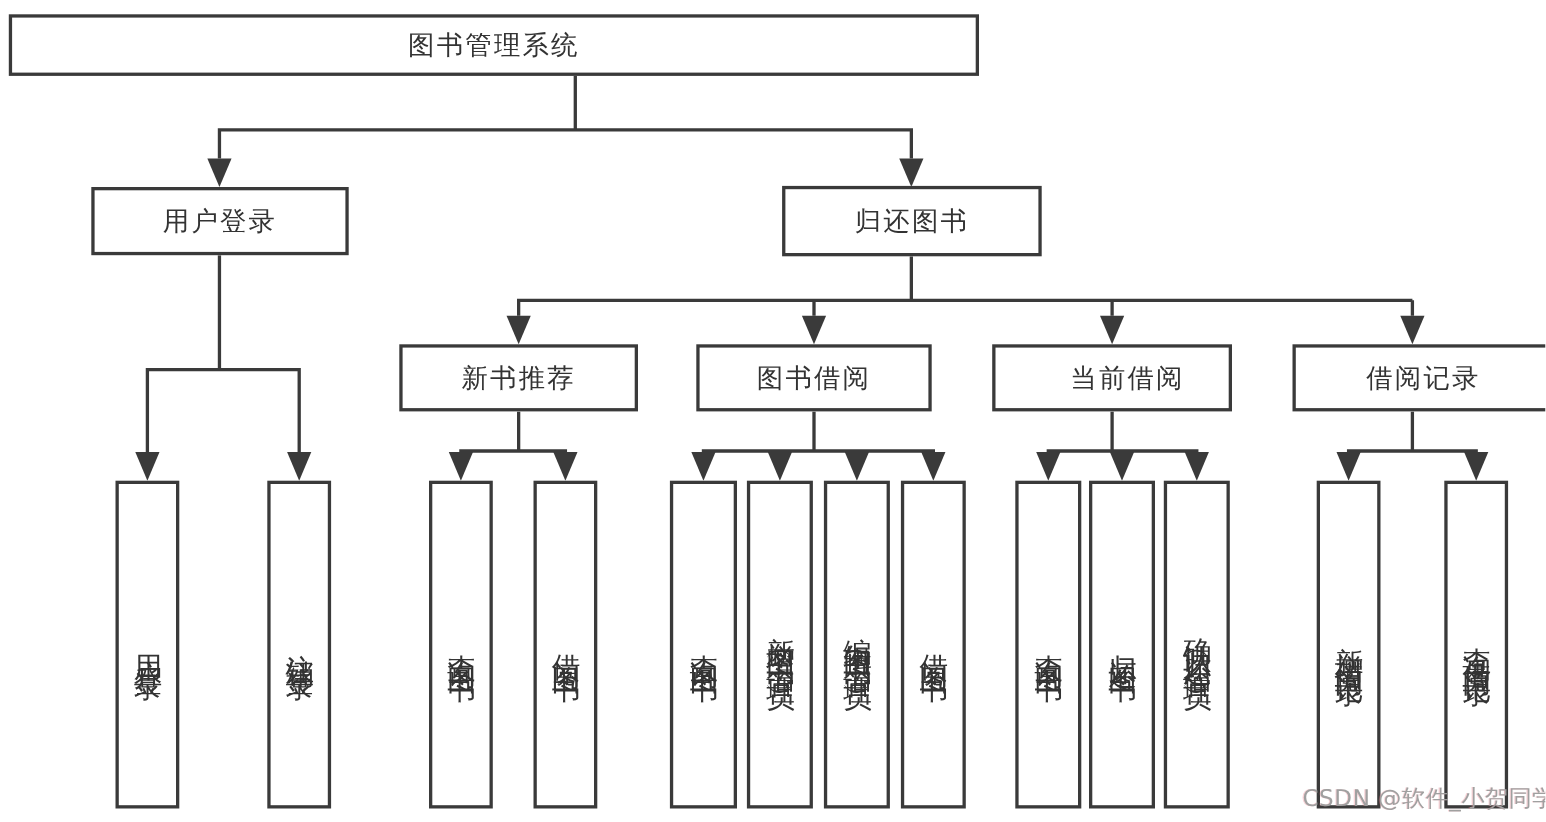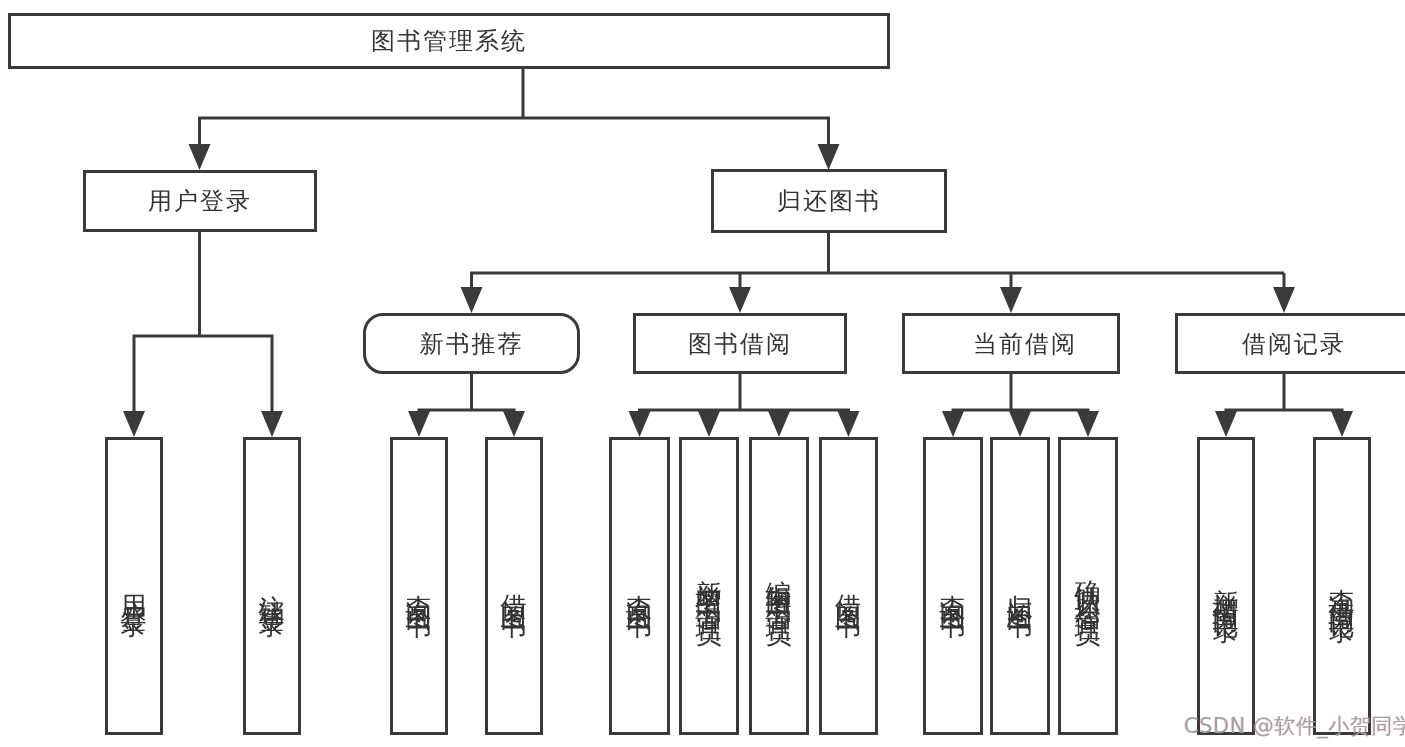--- a/index.html
+++ b/index.html
@@ -96,7 +96,7 @@
   <div class="node hnode" style="left:83px; top:170px; width:234px; height:62px;">用户登录</div>
   <div class="node hnode" style="left:711px; top:169px; width:236px; height:64px;">归还图书</div>
 
-  <div class="node hnode" style="left:363px; top:313px; width:217px; height:61px;border-radius:20px;">新书推荐</div>
+  <div class="node hnode" style="left:363px; top:313px; width:217px; height:61px;">新书推荐</div>
   <div class="node hnode" style="left:633px; top:313px; width:214px; height:61px;text-align:right;">图书借阅</div>
   <div class="node hnode" style="left:902px; top:313px; width:218px; height:61px;padding-left:28px;">当前借阅</div>
   <div class="node hnode" style="left:1175px; top:313px; width:238px; height:61px;">借阅记录</div>

